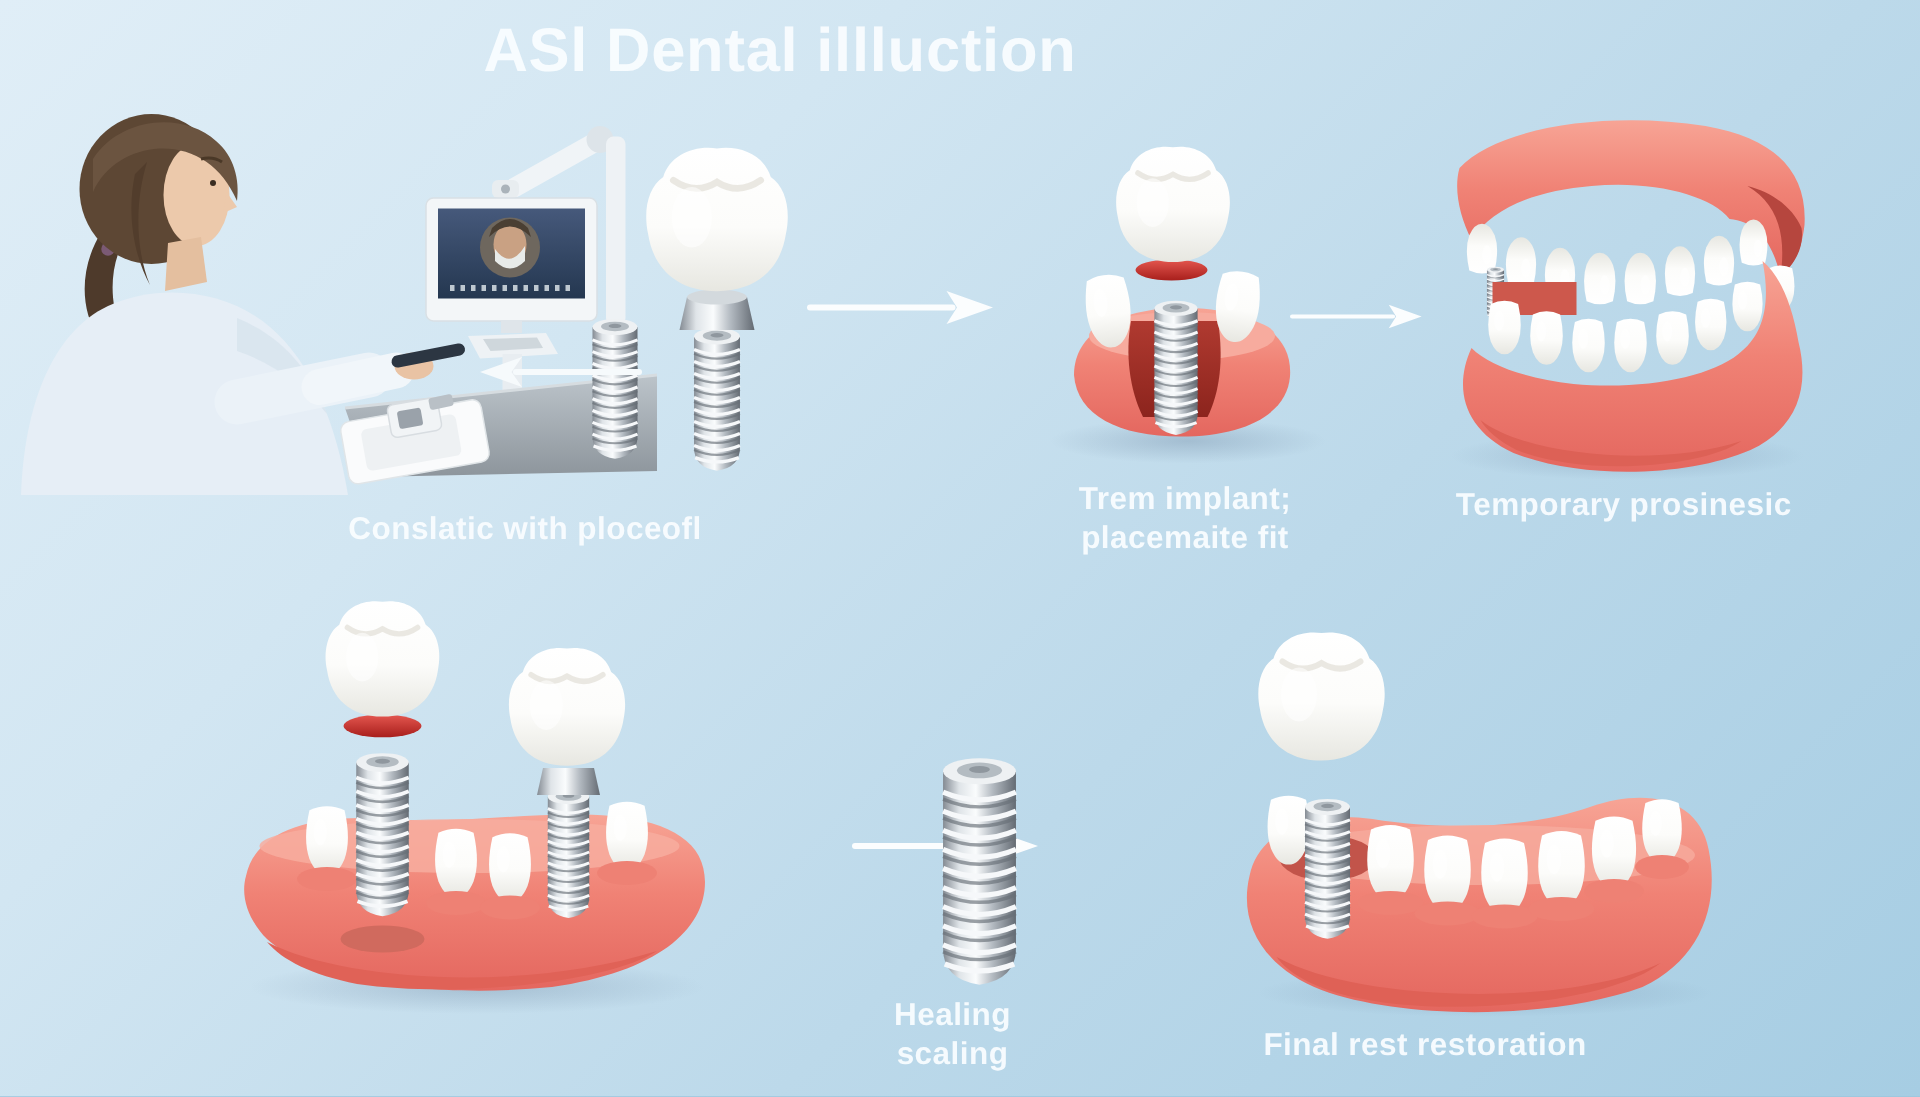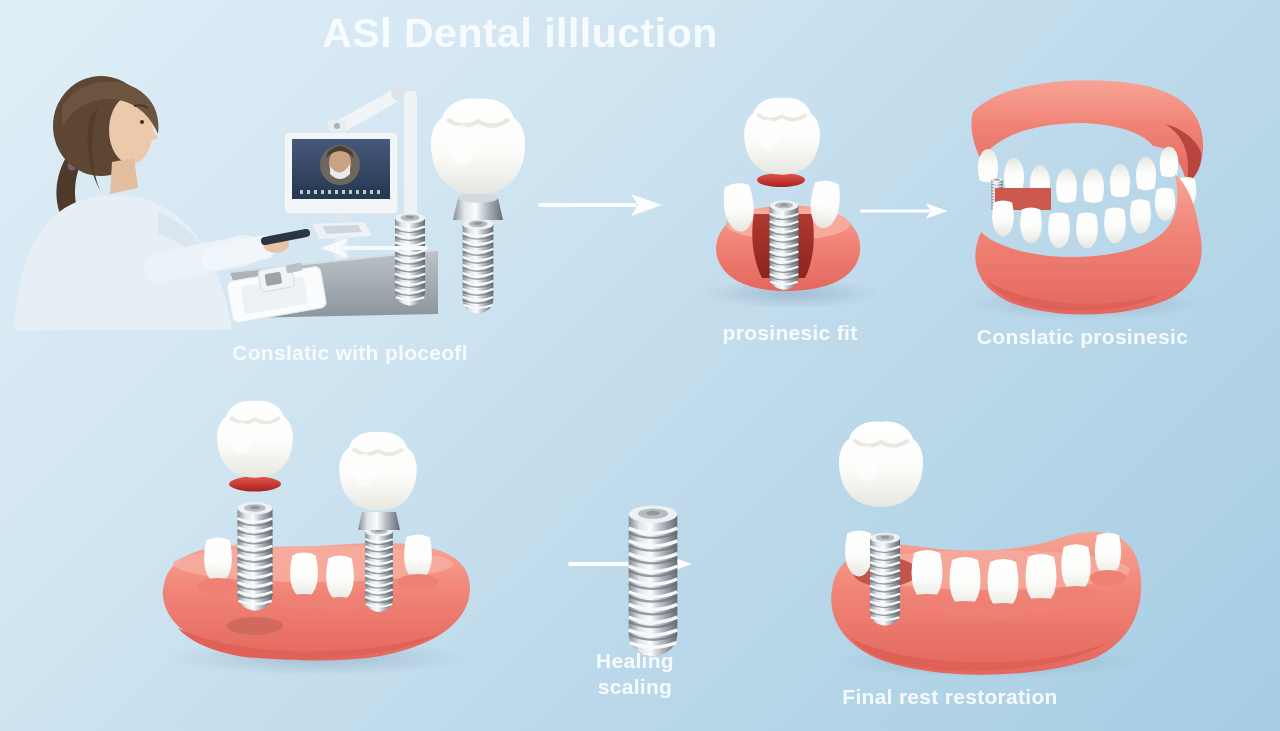--- a/index.html
+++ b/index.html
@@ -250,6 +250,7 @@
     <span>Conslatic with ploceofl</span>
   </div>
   <div class="cap" style="left:700px;top:320px;width:180px">
+    <div>Trem implant;</div>
     <div>prosinesic fit</div>
   </div>
   <div class="cap" style="left:965px;top:324px;width:235px">

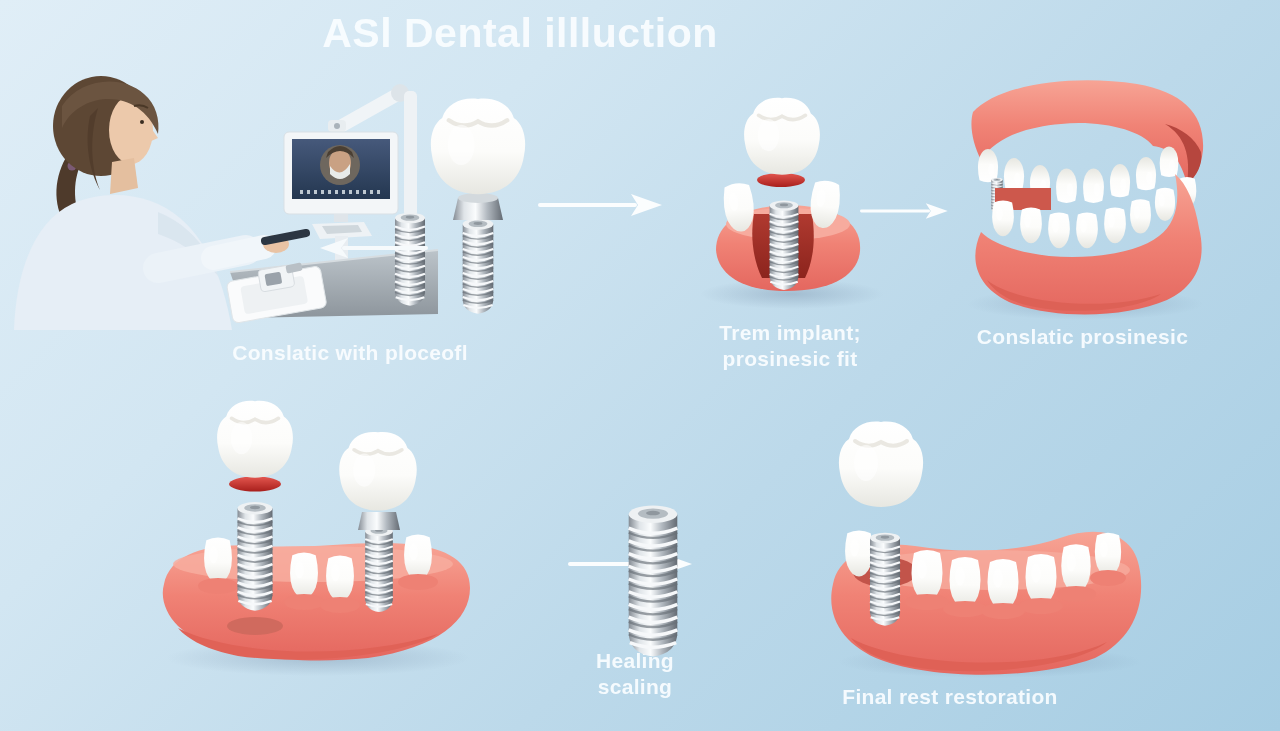--- a/index.html
+++ b/index.html
@@ -254,7 +254,7 @@
     <div>prosinesic fit</div>
   </div>
   <div class="cap" style="left:965px;top:324px;width:235px">
-    <div>Conslatic prosinesic</div>
+    <div>Temporary prosinesic</div>
   </div>
 
   <svg class="abs" style="left:148px;top:392px" width="336" height="292" viewBox="0 0 336 292">

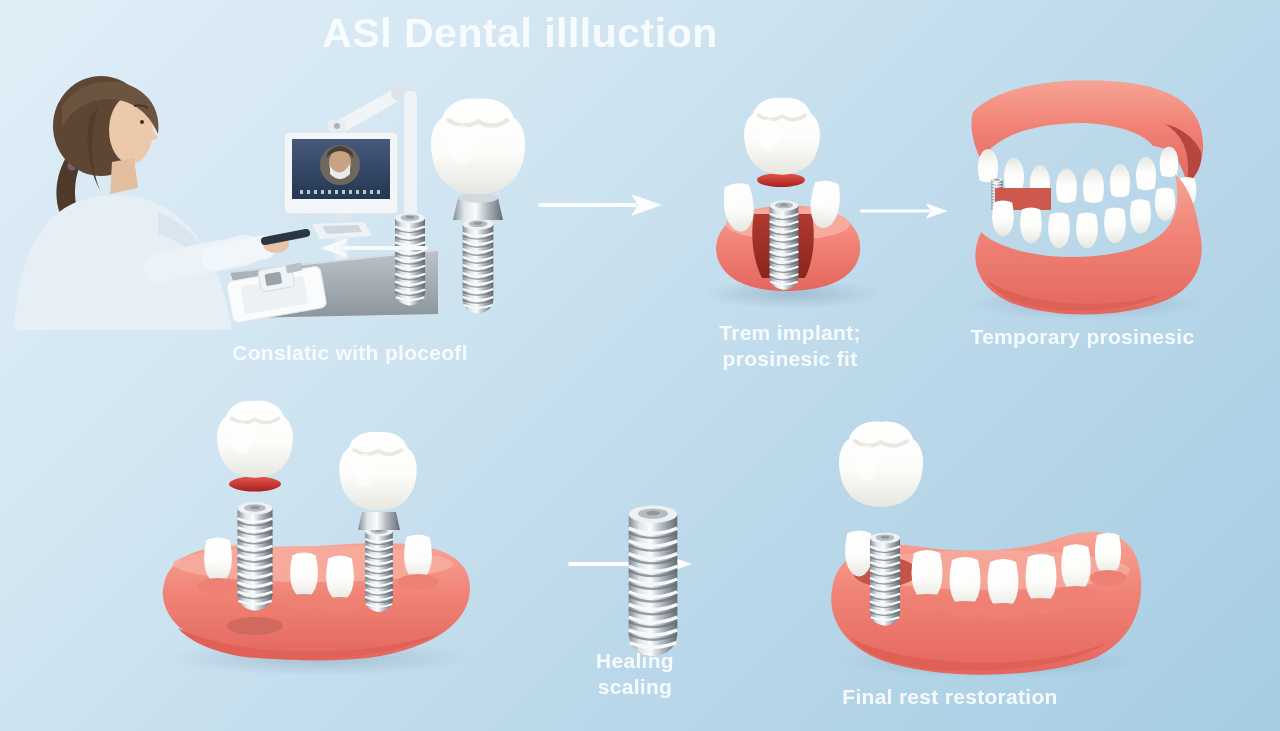--- a/index.html
+++ b/index.html
@@ -251,7 +251,7 @@
   </div>
   <div class="cap" style="left:700px;top:320px;width:180px">
     <div>Trem implant;</div>
-    <div>prosinesic fit</div>
+    <div>placemaite fit</div>
   </div>
   <div class="cap" style="left:965px;top:324px;width:235px">
     <div>Temporary prosinesic</div>

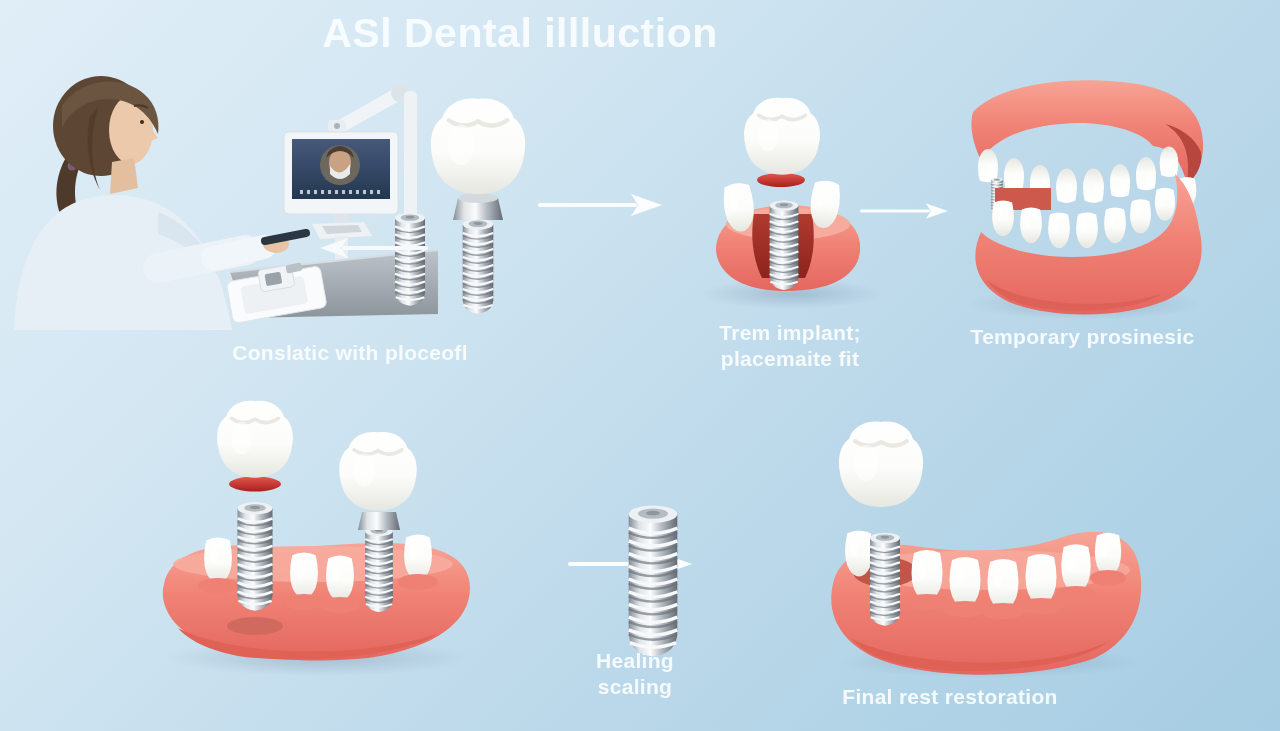--- a/index.html
+++ b/index.html
@@ -320,7 +320,7 @@
     <use href="#sym-crown" x="16" y="4" width="100" height="96"></use>
   </svg>
 
-  <div class="cap" style="left:560px;top:648px;width:150px">
+  <div class="cap" style="left:560px;top:664px;width:150px">
     <div>Healing</div>
     <div>scaling</div>
   </div>

